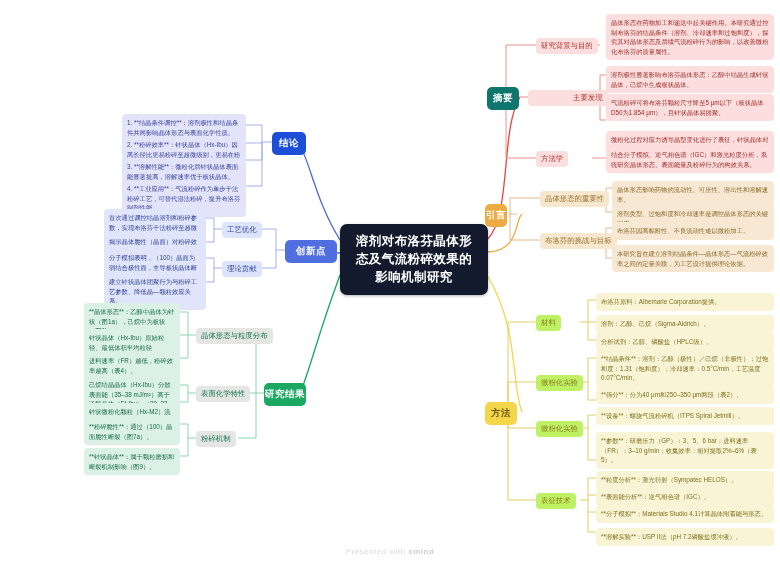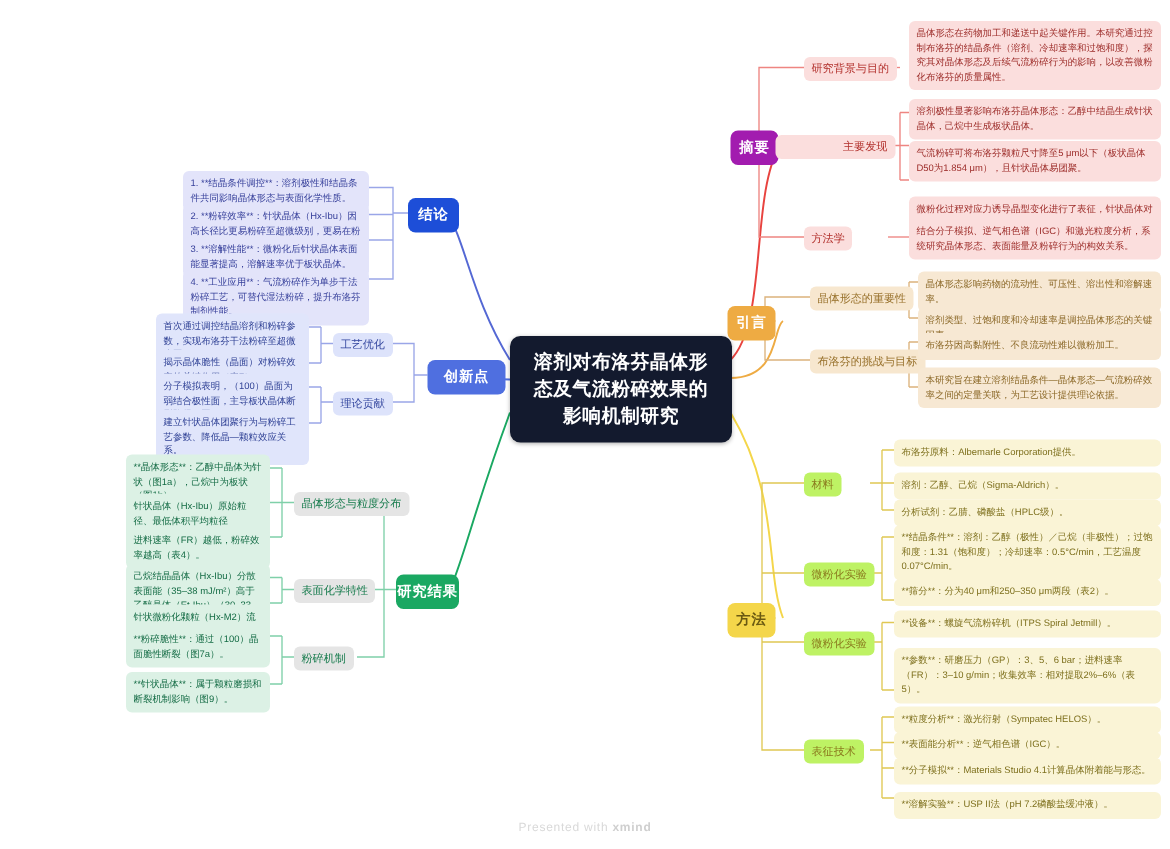--- a/index.html
+++ b/index.html
@@ -24,7 +24,7 @@
     border-radius:5px;color:#fff;font-size:9.5px;font-weight:bold;
     text-align:center;padding:5px 0;letter-spacing:.6px;
   }
-  .t-red{background:#a21caf;}
+  .t-red{background:#0f766e;}
   .t-orange{background:#eeab43;}
   .t-yellow{background:#f4d64a;color:#6b5a12;}
   .t-green{background:#1aa862;}

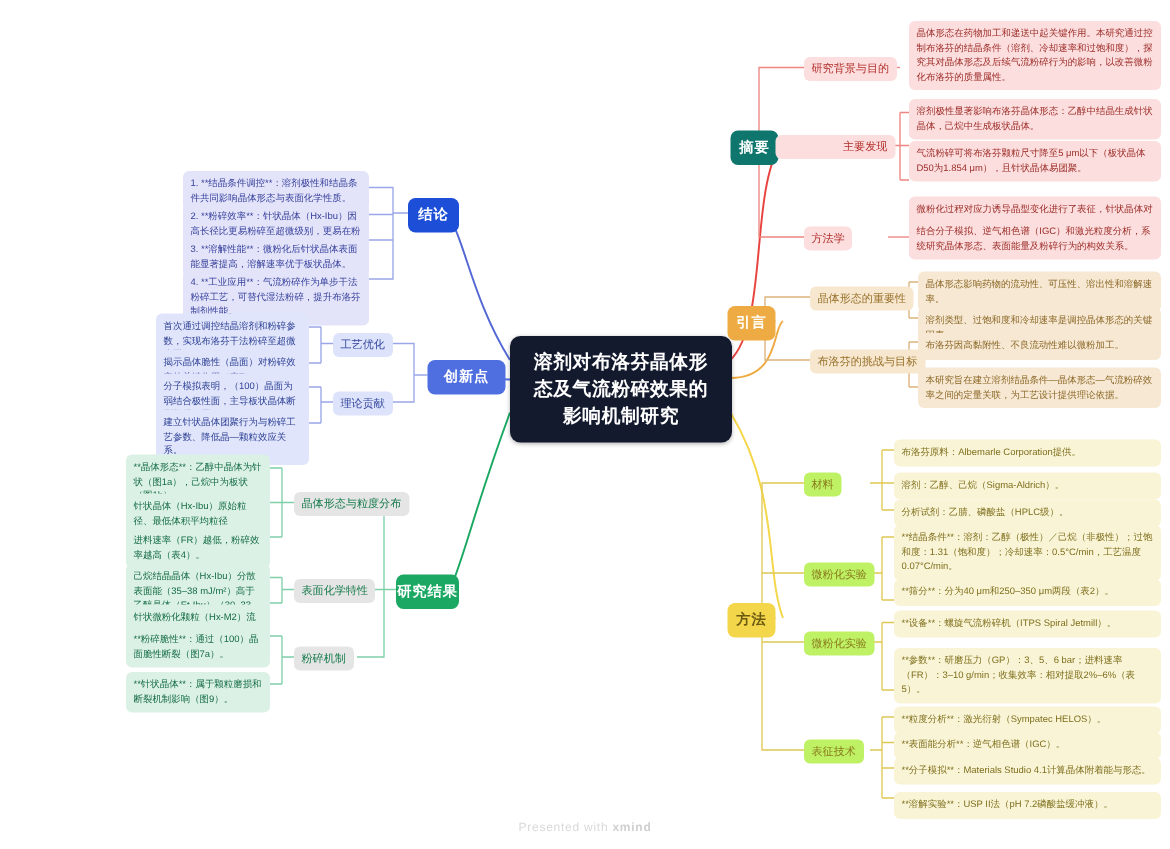--- a/index.html
+++ b/index.html
@@ -112,7 +112,7 @@
   <div class="node sub s-red" style="left:536px;top:38px;">研究背景与目的</div>
   <div class="node leaf l-red" style="left:606px;top:14px;width:168px;">晶体形态在药物加工和递送中起关键作用。本研究通过控制布洛芬的结晶条件（溶剂、冷却速率和过饱和度），探究其对晶体形态及后续气流粉碎行为的影响，以改善微粉化布洛芬的质量属性。</div>
 
-  <div class="node sub s-red" style="left:517px;top:90px;padding-left:45px;">主要发现</div>
+  <div class="node sub s-red" style="left:528px;top:90px;padding-left:45px;">主要发现</div>
   <div class="node leaf l-red" style="left:606px;top:66px;width:168px;">溶剂极性显著影响布洛芬晶体形态：乙醇中结晶生成针状晶体，己烷中生成板状晶体。</div>
   <div class="node leaf l-red" style="left:606px;top:94px;width:168px;">气流粉碎可将布洛芬颗粒尺寸降至5 μm以下（板状晶体D50为1.854 μm），且针状晶体易团聚。</div>
   <div class="node leaf l-red" style="left:606px;top:131px;width:168px;">微粉化过程对应力诱导晶型变化进行了表征，针状晶体对粉碎机制更敏感。</div>

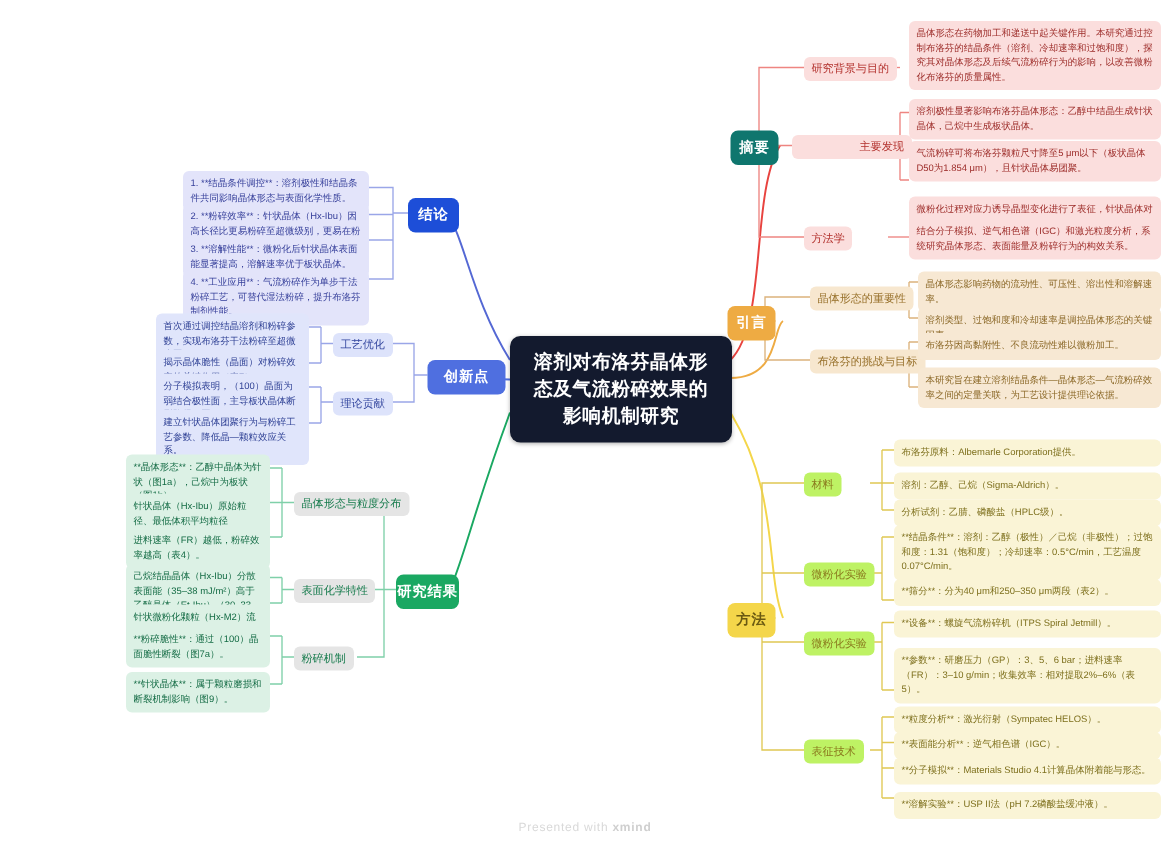--- a/index.html
+++ b/index.html
@@ -120,7 +120,7 @@
   <div class="node sub s-red" style="left:536px;top:151px;">方法学</div>
   <div class="node leaf l-red" style="left:606px;top:146px;width:168px;">结合分子模拟、逆气相色谱（IGC）和激光粒度分析，系统研究晶体形态、表面能量及粉碎行为的构效关系。</div>
 
-  <div class="node topic t-orange" style="left:485px;top:204px;width:32px;">引言</div>
+  <div class="node topic t-orange" style="left:485px;top:204px;width:22px;">引言</div>
 
   <div class="node sub s-orange" style="left:540px;top:191px;">晶体形态的重要性</div>
   <div class="node leaf l-orange" style="left:612px;top:181px;width:162px;">晶体形态影响药物的流动性、可压性、溶出性和溶解速率。</div>

